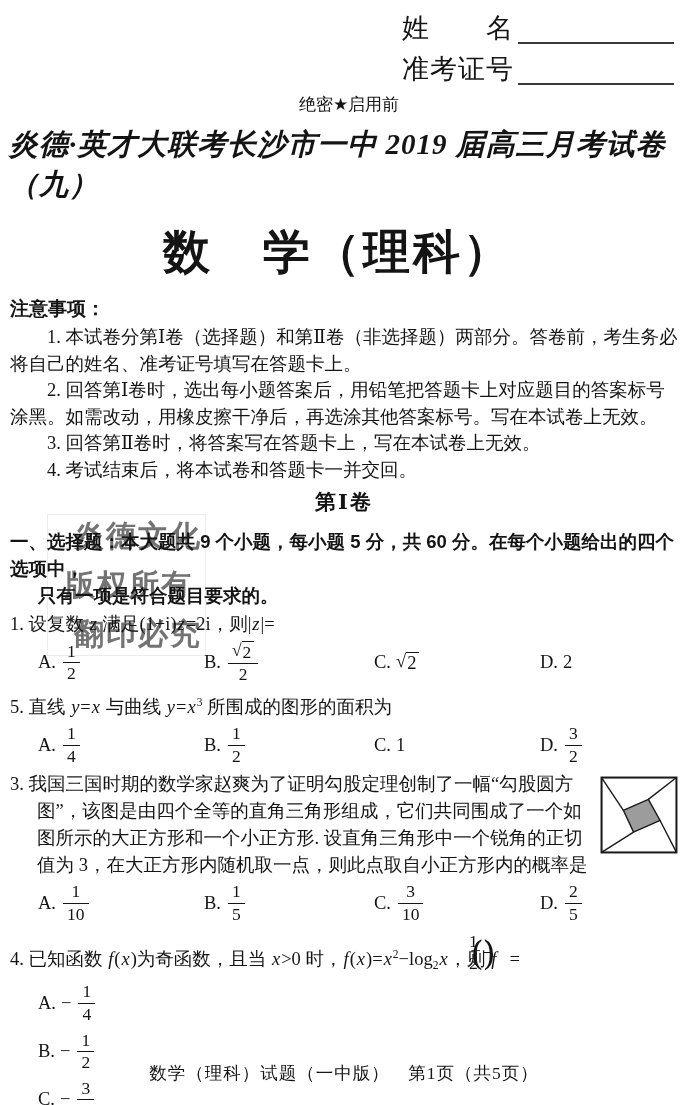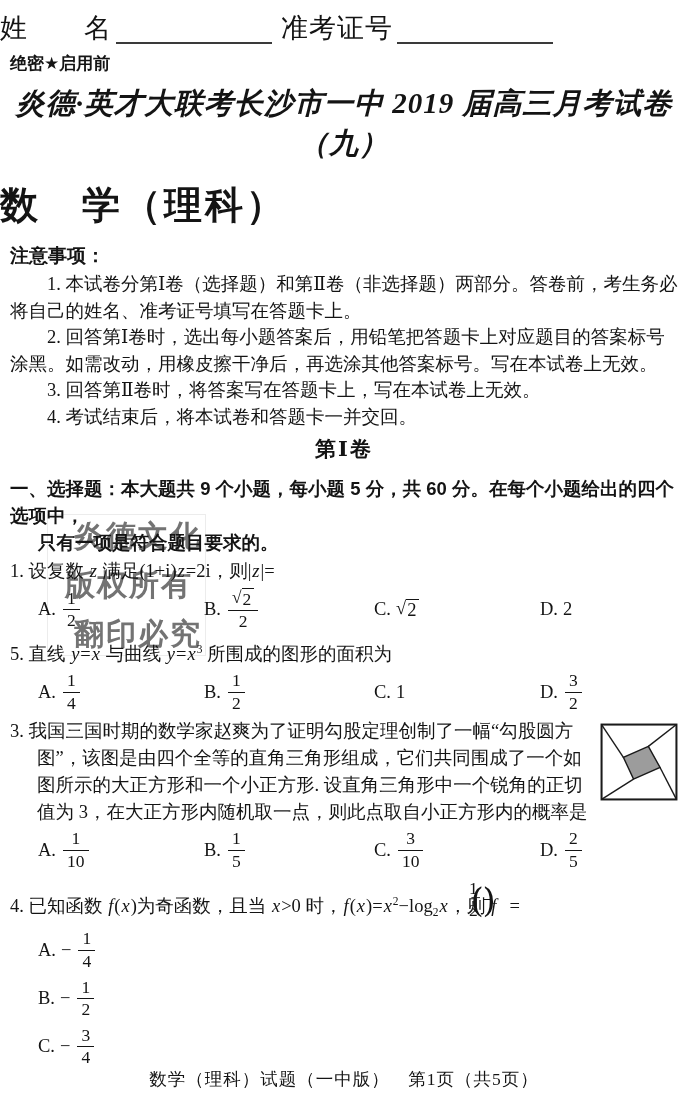--- a/index.html
+++ b/index.html
@@ -9,7 +9,7 @@
   }
   .content{position:relative;z-index:1;}
   
-  .header-fields{display:flex;flex-direction:row;align-items:flex-end;padding:12px 14px 0 0;gap:9px;text-align:center;}
+  .header-fields{display:flex;flex-direction:column;align-items:flex-end;padding:12px 14px 0 0;gap:9px;text-align:center;}
   .field-row{display:flex;align-items:flex-end;font-size:27px;line-height:32px;}
   .field-label{letter-spacing:1px;}
   .blank-line{display:inline-block;width:156px;height:30px;border-bottom:2px solid #3a3a3a;margin-left:4px;}

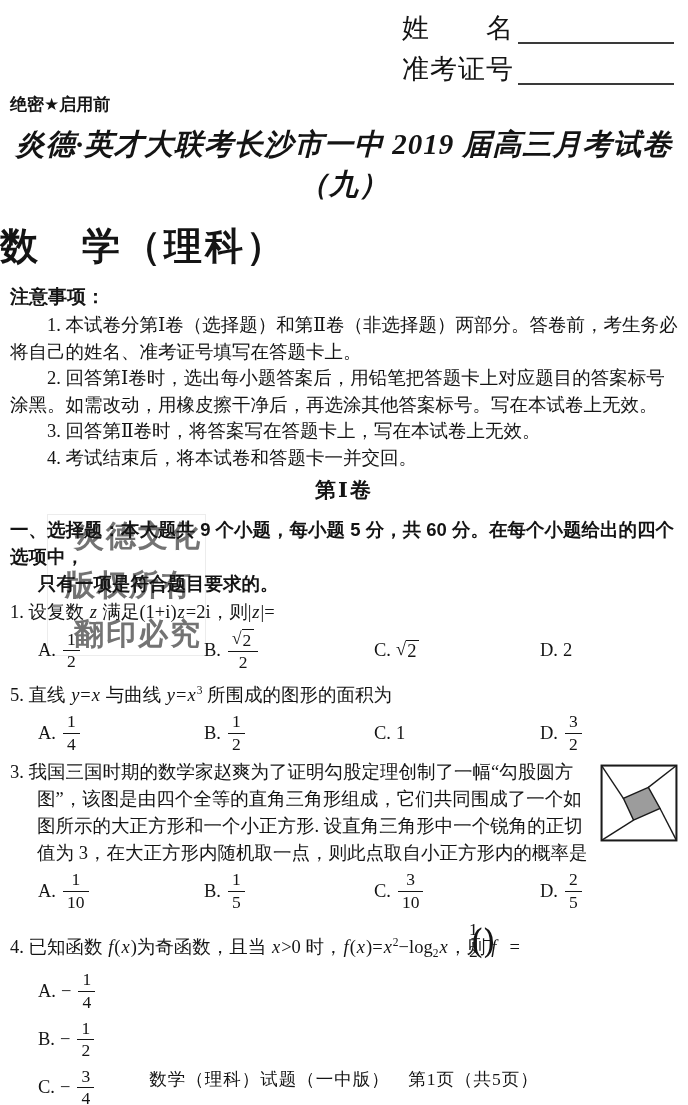--- a/index.html
+++ b/index.html
@@ -14,7 +14,7 @@
   .field-label{letter-spacing:1px;}
   .blank-line{display:inline-block;width:156px;height:30px;border-bottom:2px solid #3a3a3a;margin-left:4px;}
   
-  .secrecy{font-family:"Liberation Sans","DejaVu Sans",sans-serif;font-weight:bold;font-size:17px;margin:8px 0 0 10px;}
+  .secrecy{font-family:"Liberation Sans","DejaVu Sans",sans-serif;font-weight:normal;font-size:17px;margin:8px 0 0 10px;text-align:center;}
   .exam-title{text-align:center;font-size:29px;font-weight:bold;font-style:italic;margin:9px 0 0 0;letter-spacing:1px;}
   .subject-title{text-align:left;font-family:"Liberation Sans","DejaVu Sans",sans-serif;font-weight:bold;font-size:38px;margin:16px 12px 12px 0;letter-spacing:3px;}
   

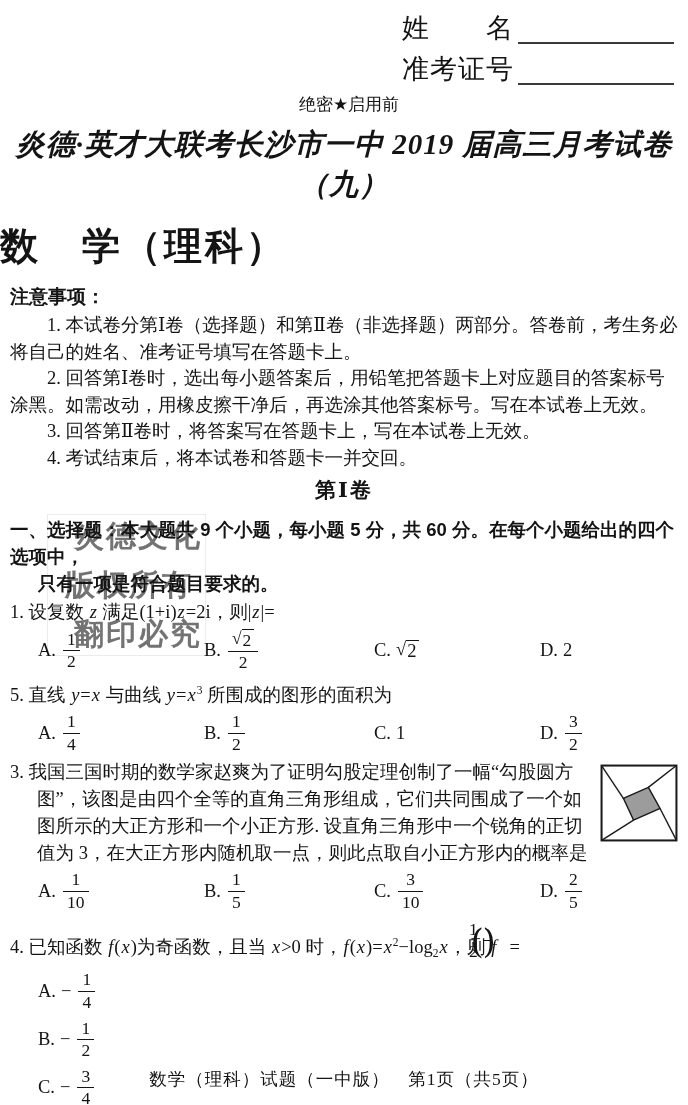--- a/index.html
+++ b/index.html
@@ -15,7 +15,7 @@
   .blank-line{display:inline-block;width:156px;height:30px;border-bottom:2px solid #3a3a3a;margin-left:4px;}
   
   .secrecy{font-family:"Liberation Sans","DejaVu Sans",sans-serif;font-weight:normal;font-size:17px;margin:8px 0 0 10px;text-align:center;}
-  .exam-title{text-align:center;font-size:29px;font-weight:bold;font-style:italic;margin:9px 0 0 0;letter-spacing:1px;}
+  .exam-title{text-align:left;font-size:29px;font-weight:bold;font-style:italic;margin:9px 0 0 0;letter-spacing:1px;padding-left:9px;}
   .subject-title{text-align:left;font-family:"Liberation Sans","DejaVu Sans",sans-serif;font-weight:bold;font-size:38px;margin:16px 12px 12px 0;letter-spacing:3px;}
   
   .notice-title{font-family:"Liberation Sans","DejaVu Sans",sans-serif;font-weight:bold;font-size:19px;margin:10px 0 2px 10px;}

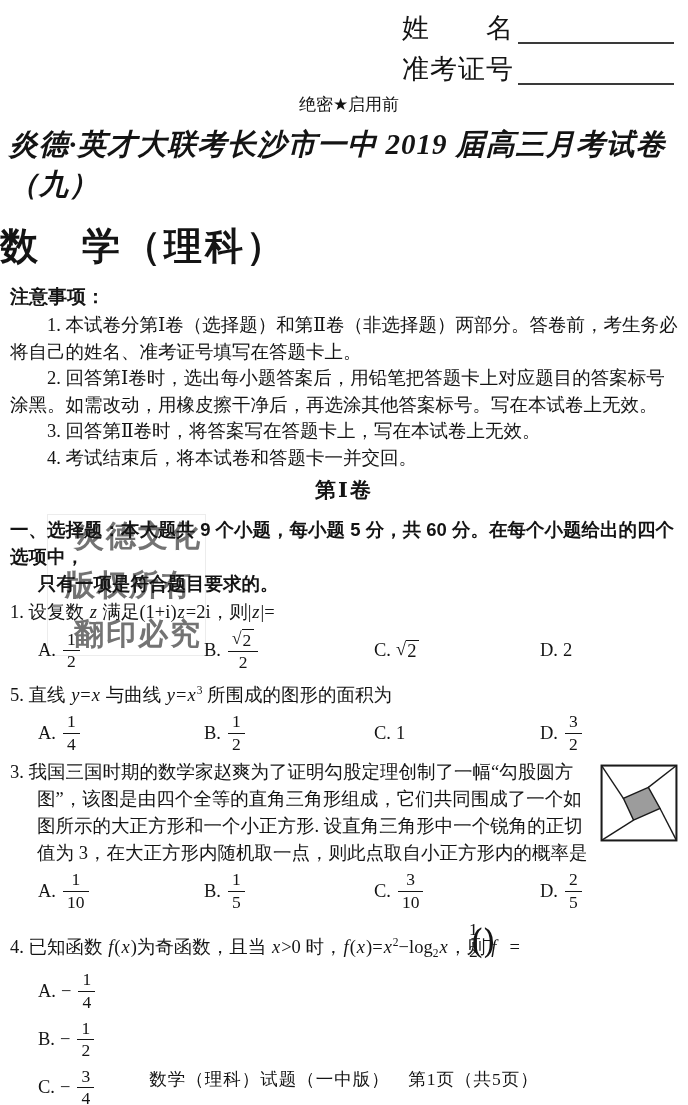--- a/index.html
+++ b/index.html
@@ -16,7 +16,7 @@
   
   .secrecy{font-family:"Liberation Sans","DejaVu Sans",sans-serif;font-weight:normal;font-size:17px;margin:8px 0 0 10px;text-align:center;}
   .exam-title{text-align:left;font-size:29px;font-weight:bold;font-style:italic;margin:9px 0 0 0;letter-spacing:1px;padding-left:9px;}
-  .subject-title{text-align:left;font-family:"Liberation Sans","DejaVu Sans",sans-serif;font-weight:bold;font-size:38px;margin:16px 12px 12px 0;letter-spacing:3px;}
+  .subject-title{text-align:center;font-family:"Liberation Sans","DejaVu Sans",sans-serif;font-weight:bold;font-size:47px;margin:16px 12px 12px 0;letter-spacing:3px;}
   
   .notice-title{font-family:"Liberation Sans","DejaVu Sans",sans-serif;font-weight:bold;font-size:19px;margin:10px 0 2px 10px;}
   .notice-item{margin:0 8px 0 10px;font-size:18.5px;line-height:26.5px;text-indent:2em;}

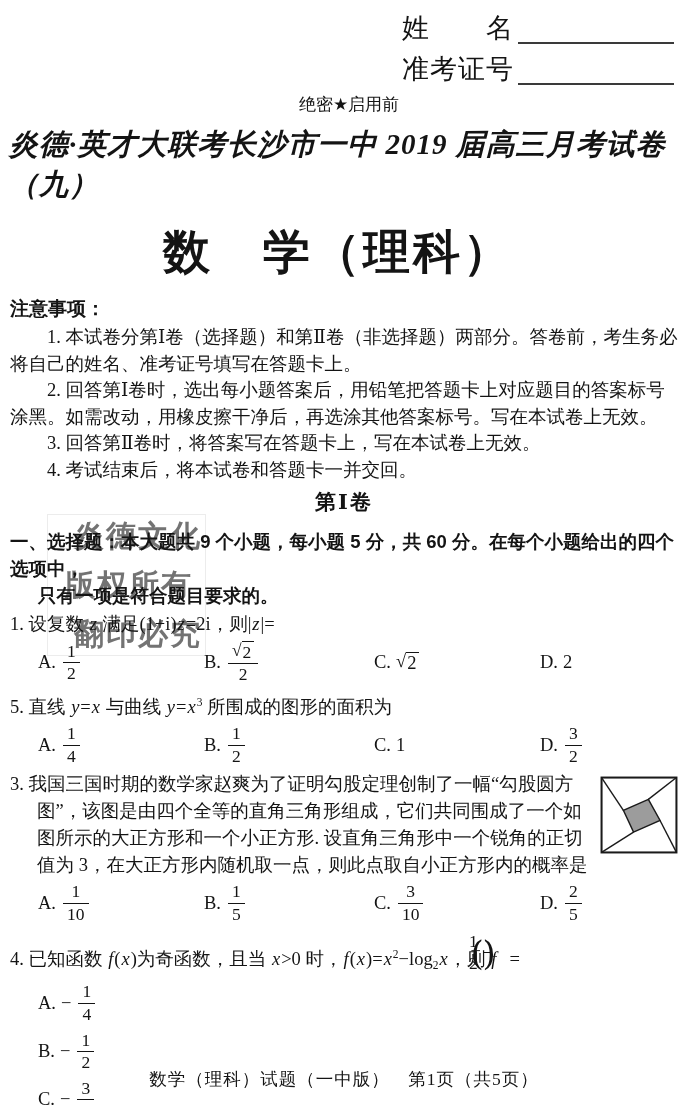--- a/index.html
+++ b/index.html
@@ -58,7 +58,7 @@
     font-family:"Liberation Sans","DejaVu Sans",sans-serif;font-weight:bold;font-size:30px;color:#737373;letter-spacing:2px;}
   .wm-line{margin-left:26px;line-height:1;}
   
-  .footer{position:absolute;left:0;bottom:14px;width:100%;text-align:center;font-size:17.5px;z-index:1;letter-spacing:1px;}
+  .footer{position:absolute;left:0;bottom:20px;width:100%;text-align:center;font-size:17.5px;z-index:1;letter-spacing:1px;}
 </style>
 </head>
 <body>

